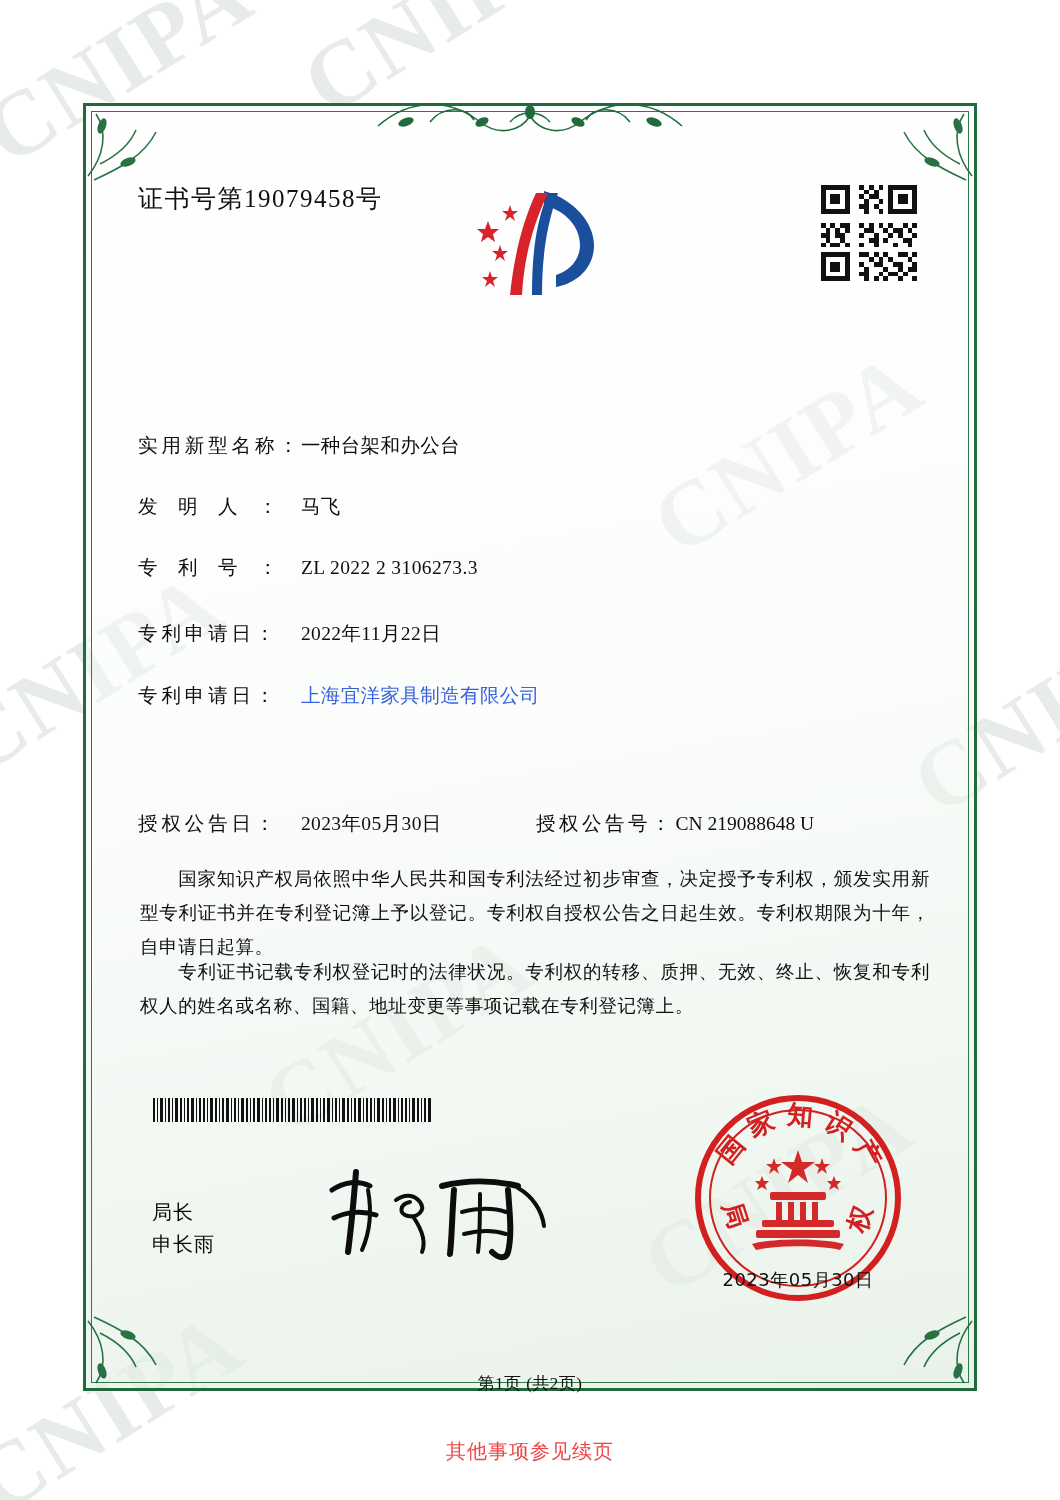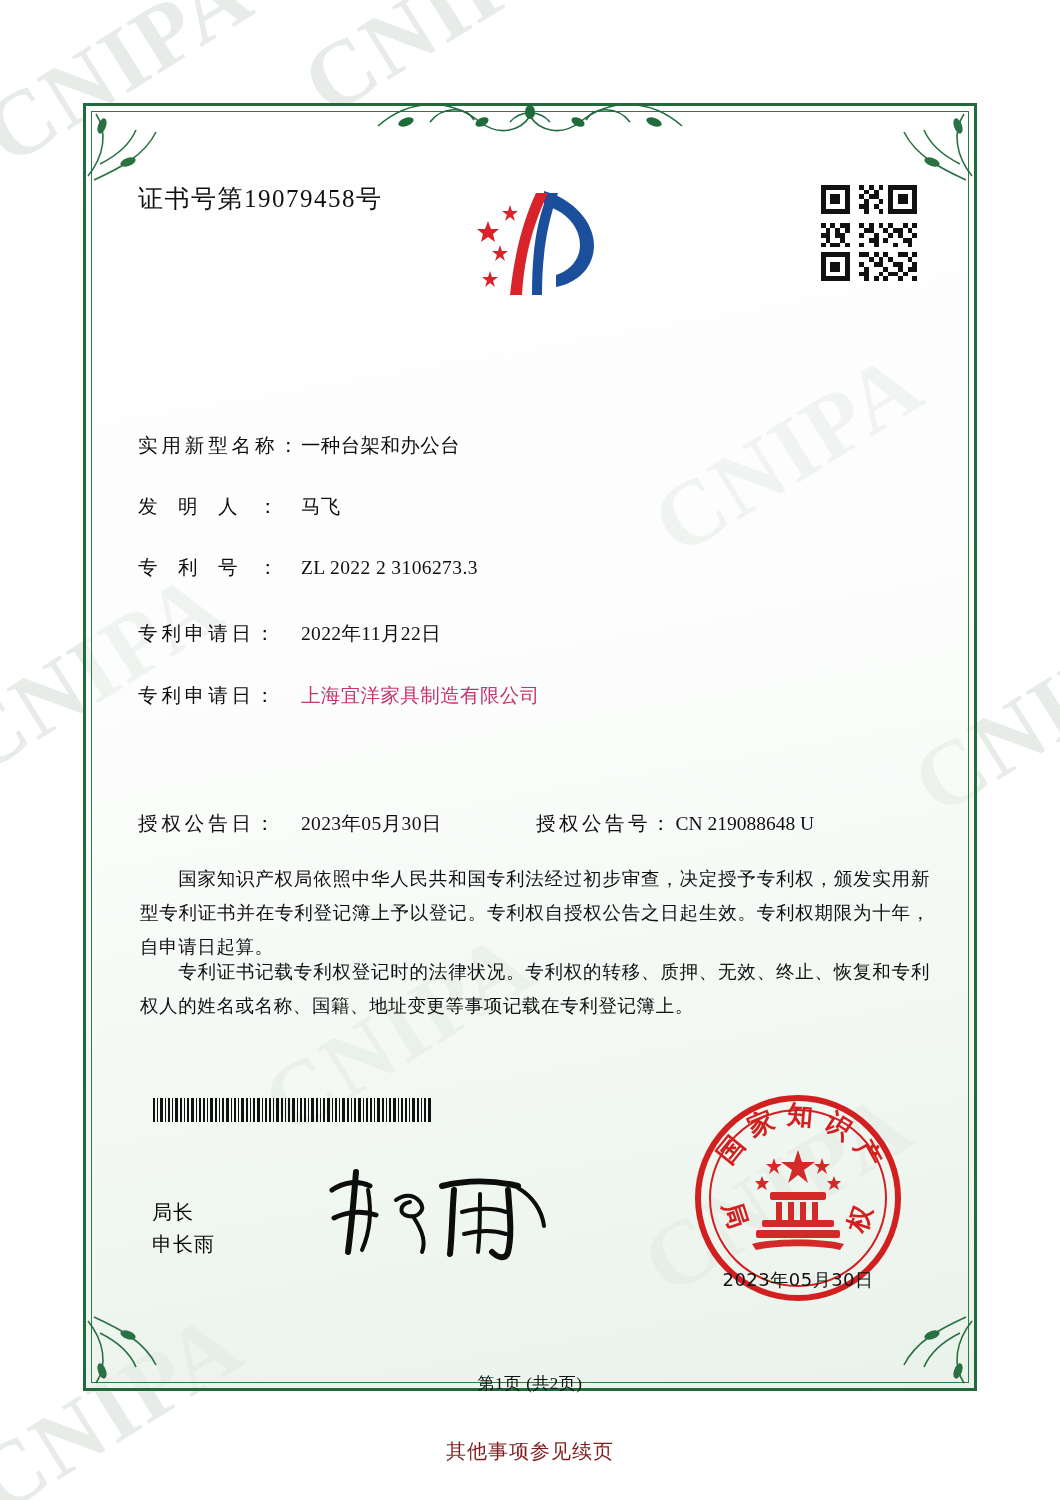--- a/index.html
+++ b/index.html
@@ -142,7 +142,7 @@
   .f6 { top: 743px; }
   .f7 { top: 810px; }
 
-  .field.faded .val { color: #be185d; opacity: 0.88; }
+  .field.faded .val { color: #1d4ed8; opacity: 0.88; }
 
   .pub-no {
     position: absolute;

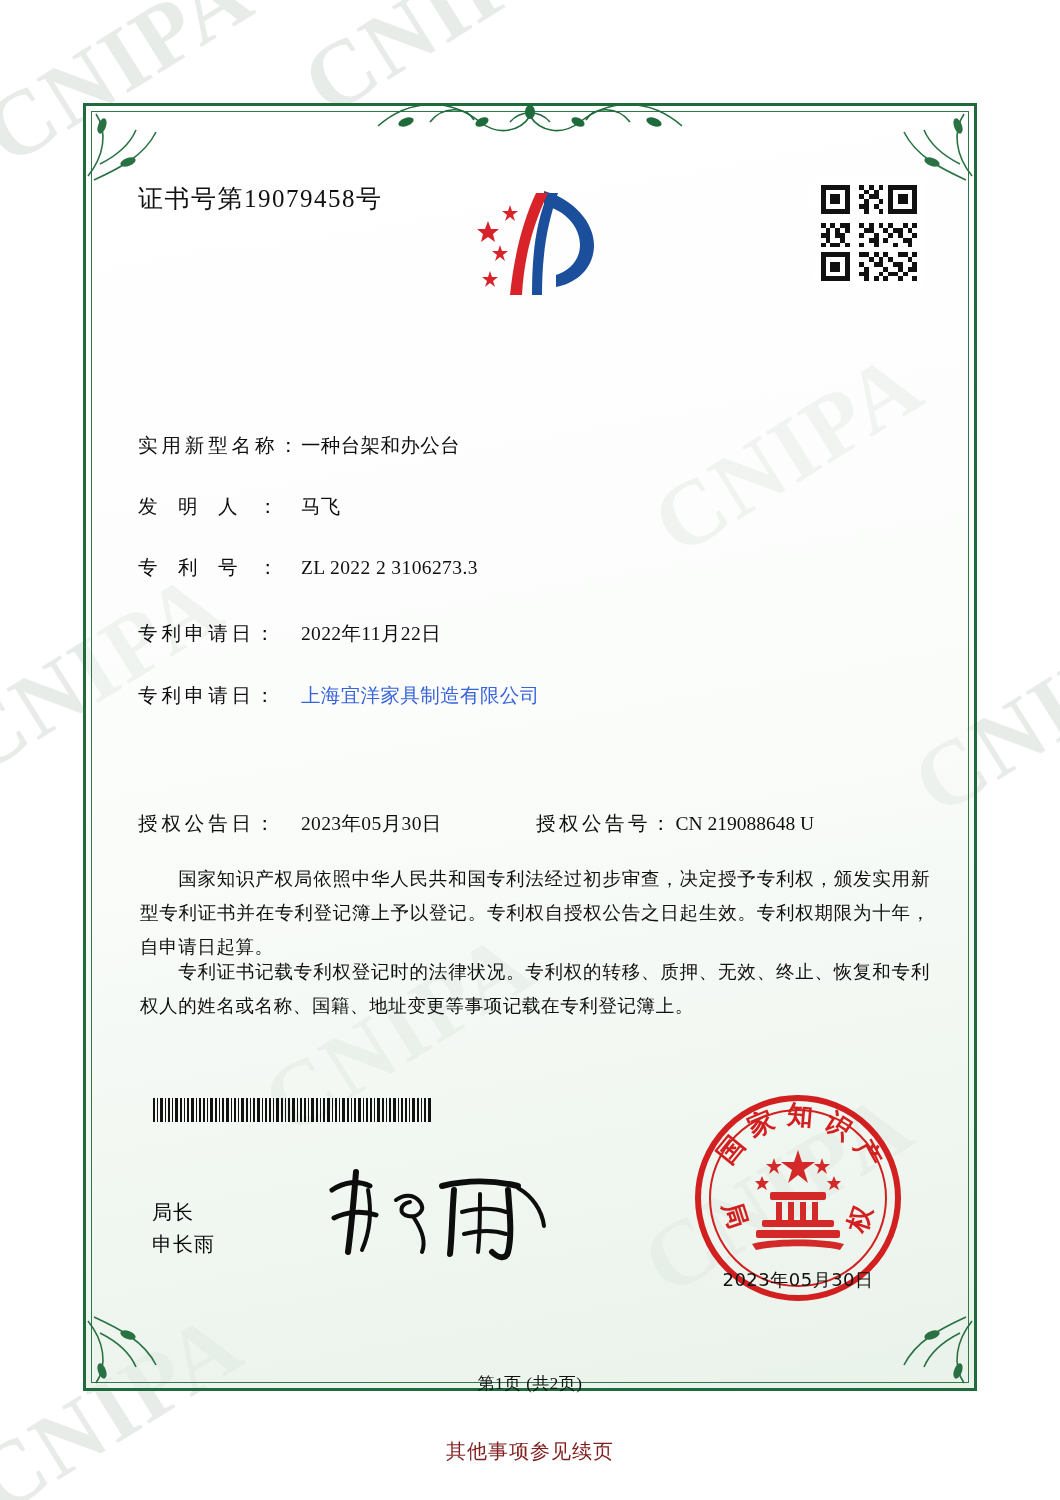--- a/index.html
+++ b/index.html
@@ -234,7 +234,7 @@
     text-align: center;
     font-family: Liberation Mono, monospace;
     font-size: 20px;
-    color: #7f1d1d;
+    color: #ef4444;
     letter-spacing: 1px;
   }
 </style>

